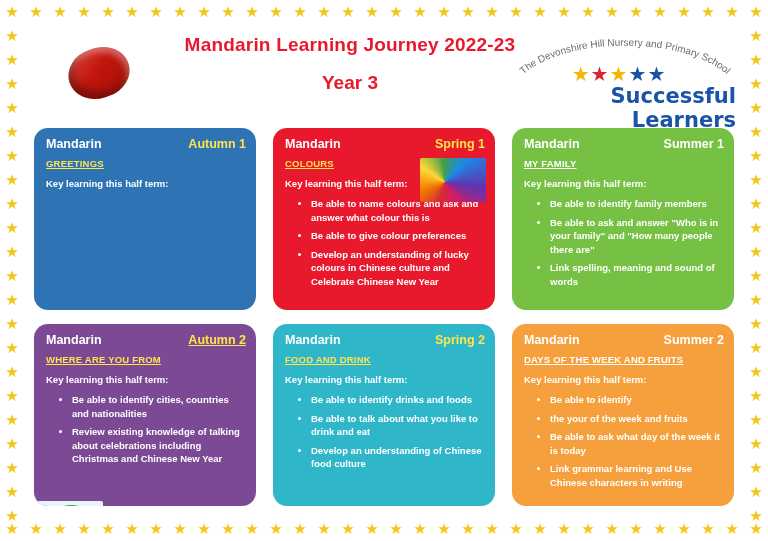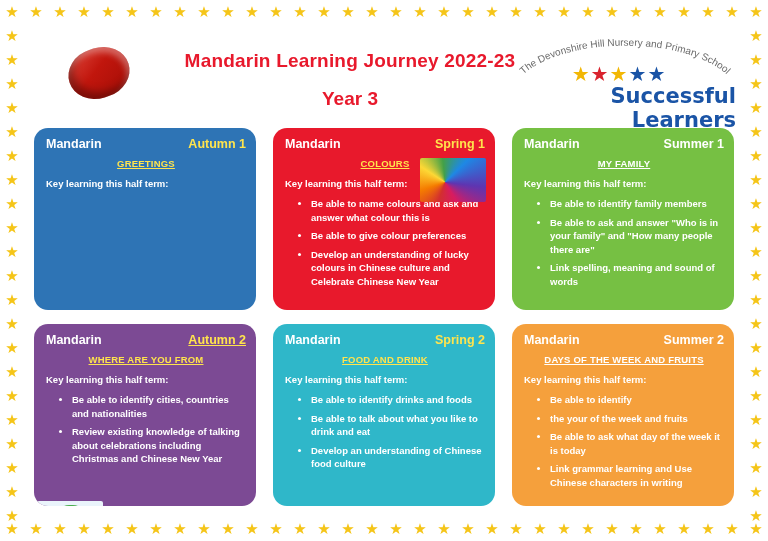--- a/index.html
+++ b/index.html
@@ -66,7 +66,7 @@
   .title-block {
     position: absolute;
     left: 140px;
-    top: 20px;
+    top: 4px;
     width: 360px;
     text-align: center;
   }

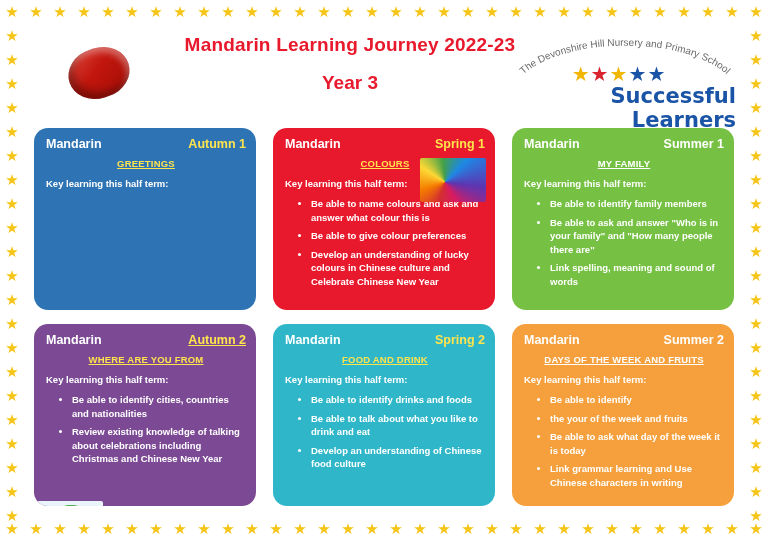--- a/index.html
+++ b/index.html
@@ -190,7 +190,6 @@
     font-weight: bold;
     text-decoration: underline;
     letter-spacing: .2px;
-    text-align: center;
   }
   .card.c-blue .topic,
   .card.c-red .topic,

